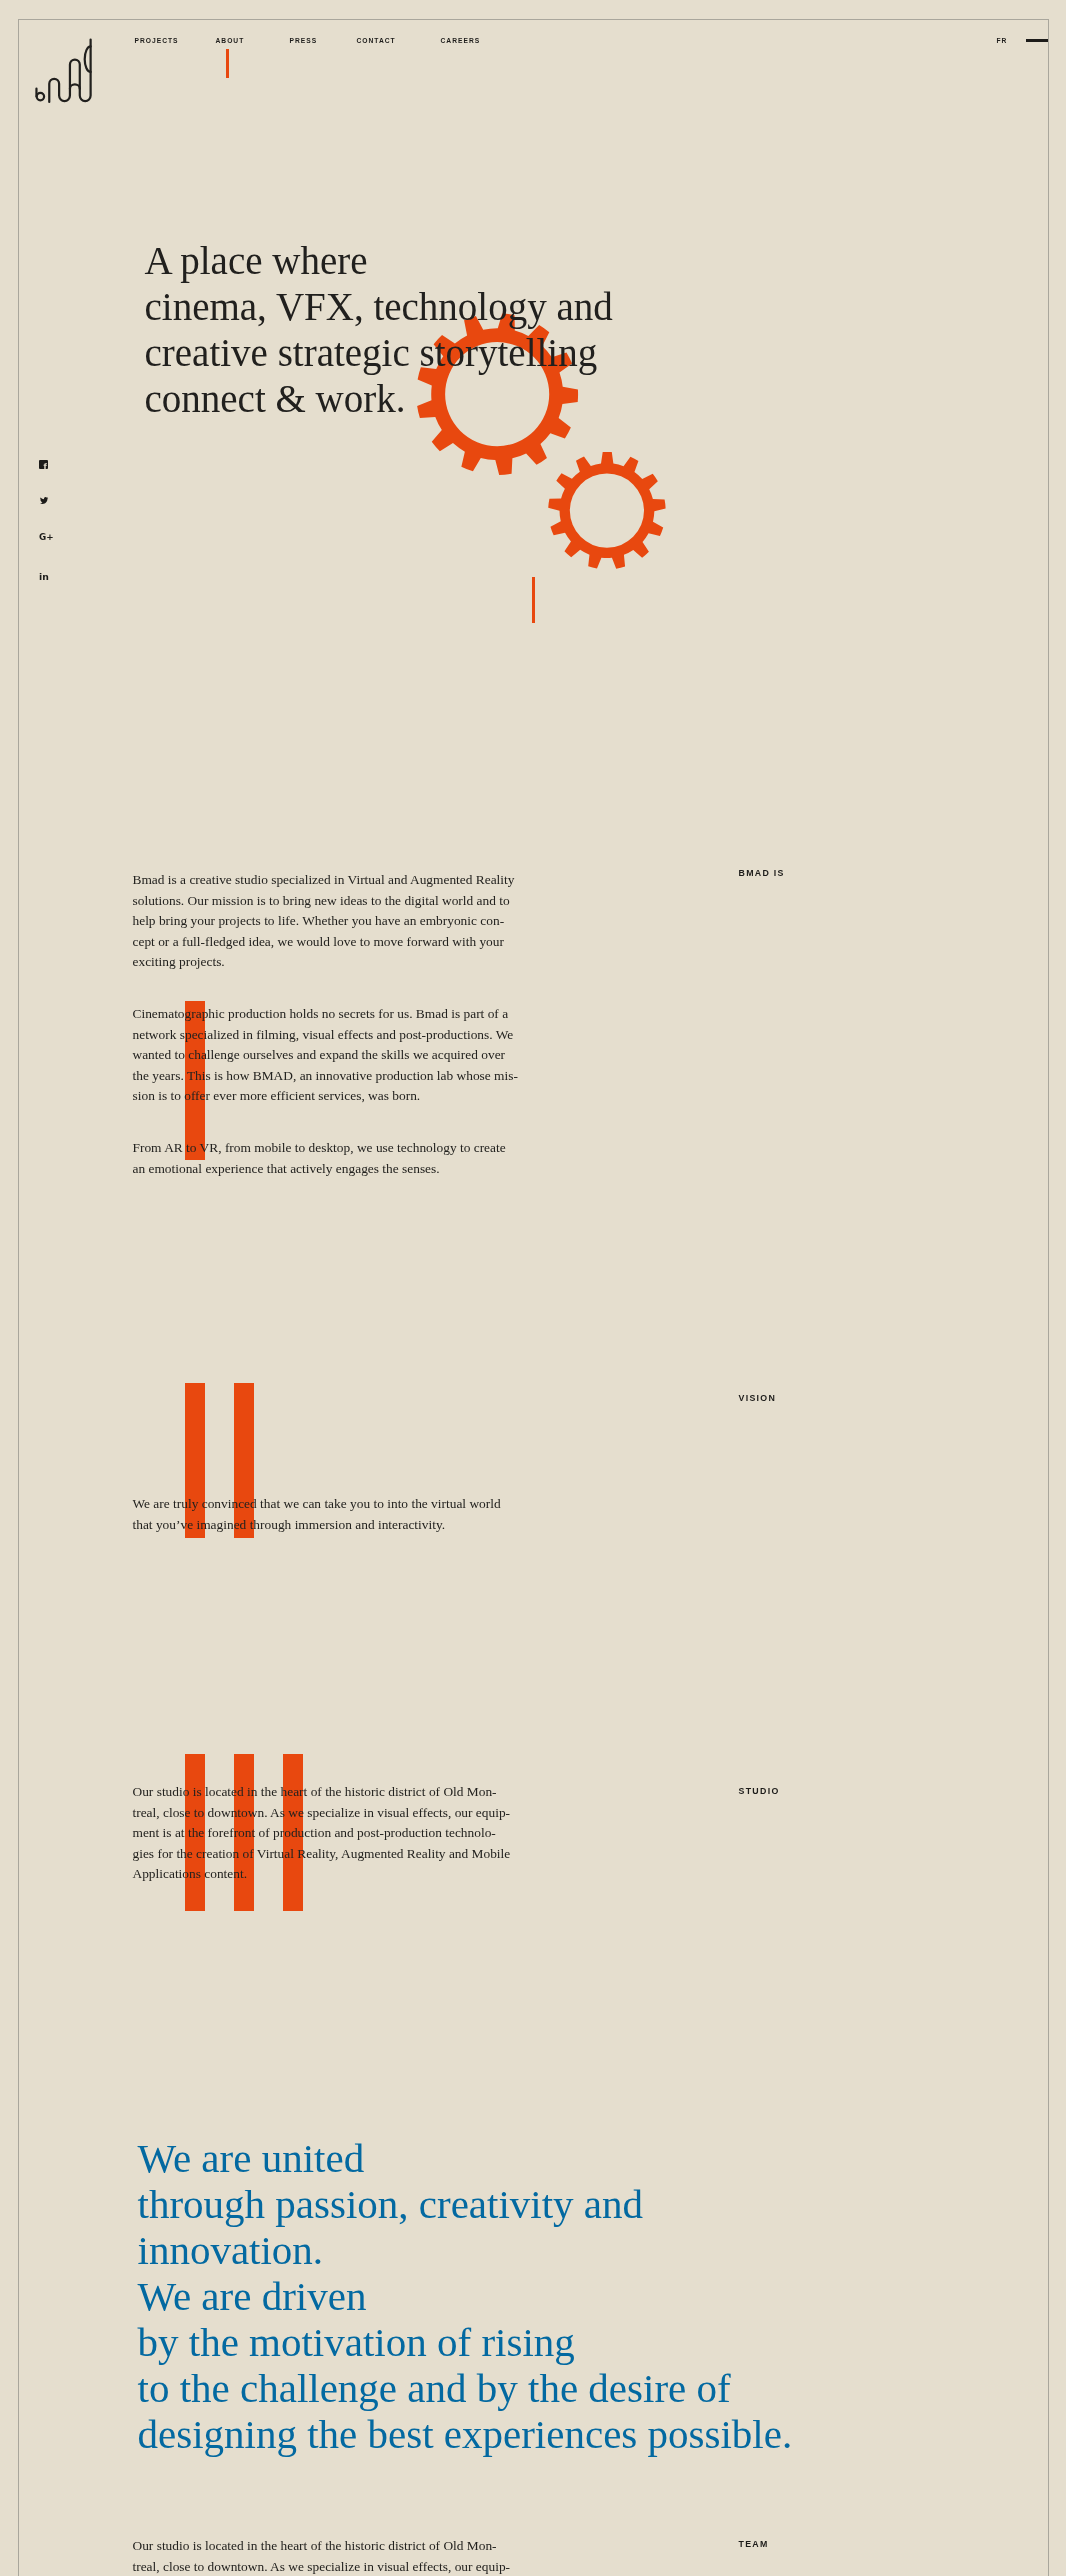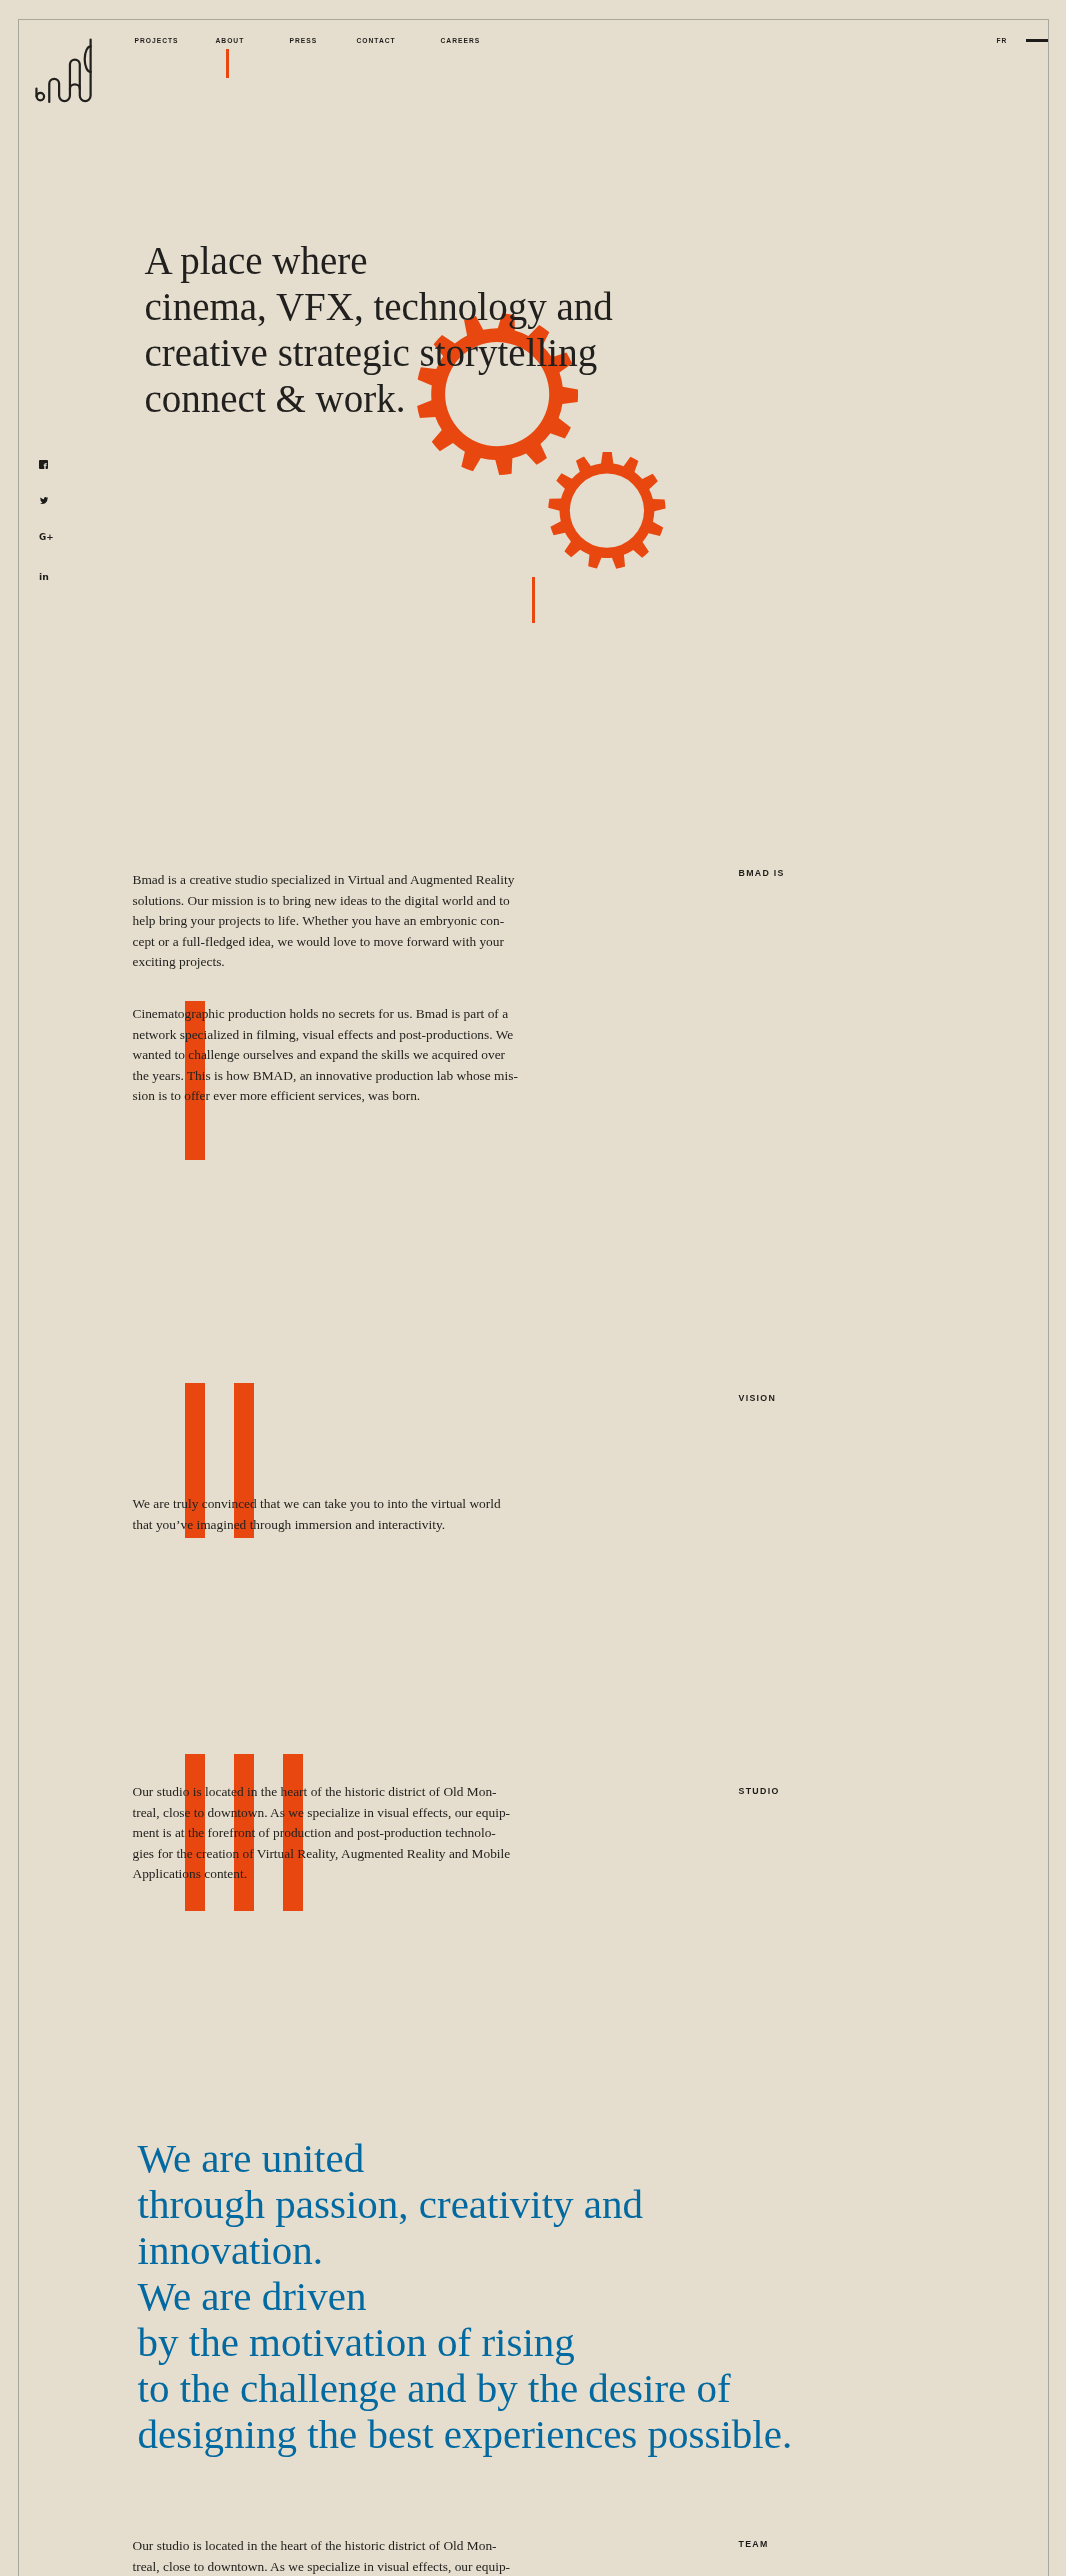--- a/index.html
+++ b/index.html
@@ -113,6 +113,8 @@
 help bring your projects to life. Whether you have an embryonic con-
 cept or a full-fledged idea, we would love to move forward with your
 exciting projects.</p>
+  <p class="body-text" style="top:1118px">From AR to VR, from mobile to desktop, we use technology to create
+an emotional experience that actively engages the senses.</p>
 
   <div class="accent-bar" style="left:166px;top:1363px;height:155px"></div>
   <div class="accent-bar" style="left:215px;top:1363px;height:155px"></div>

